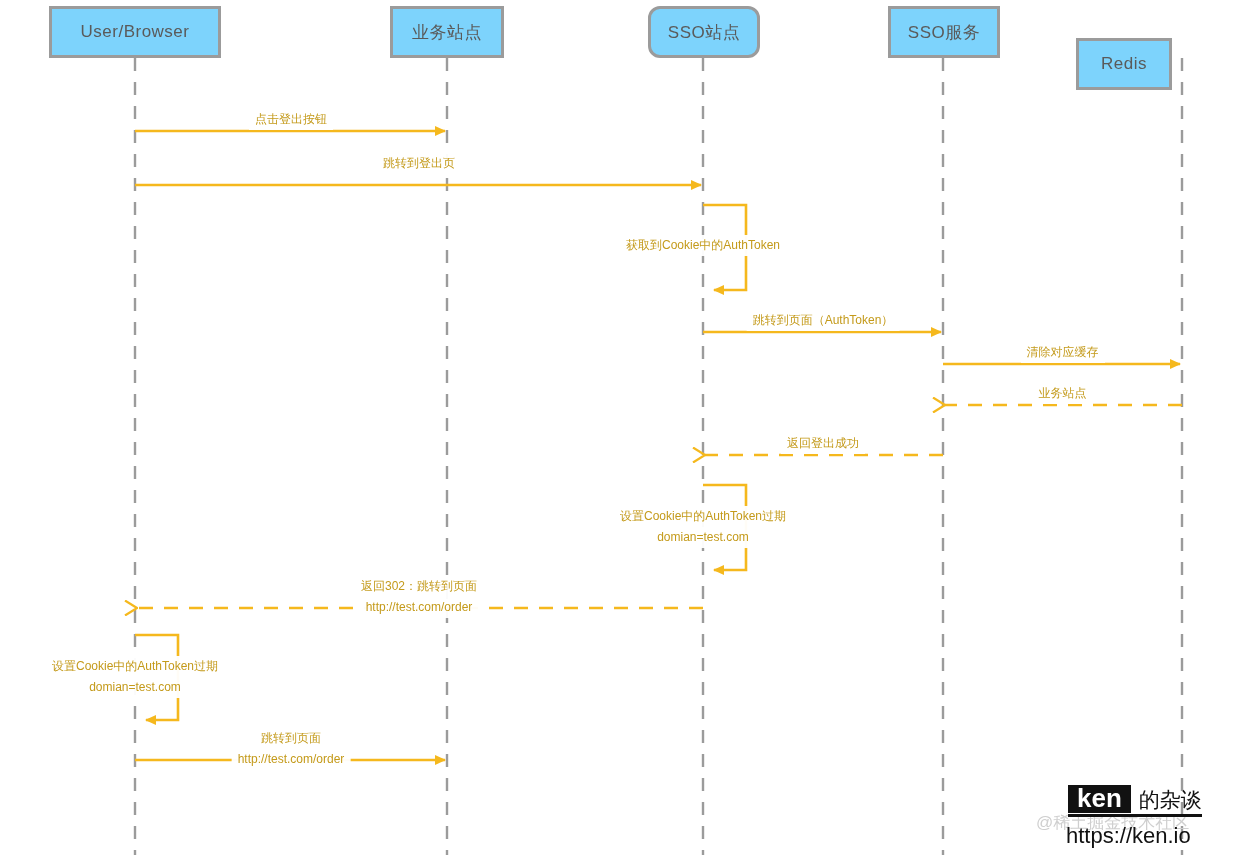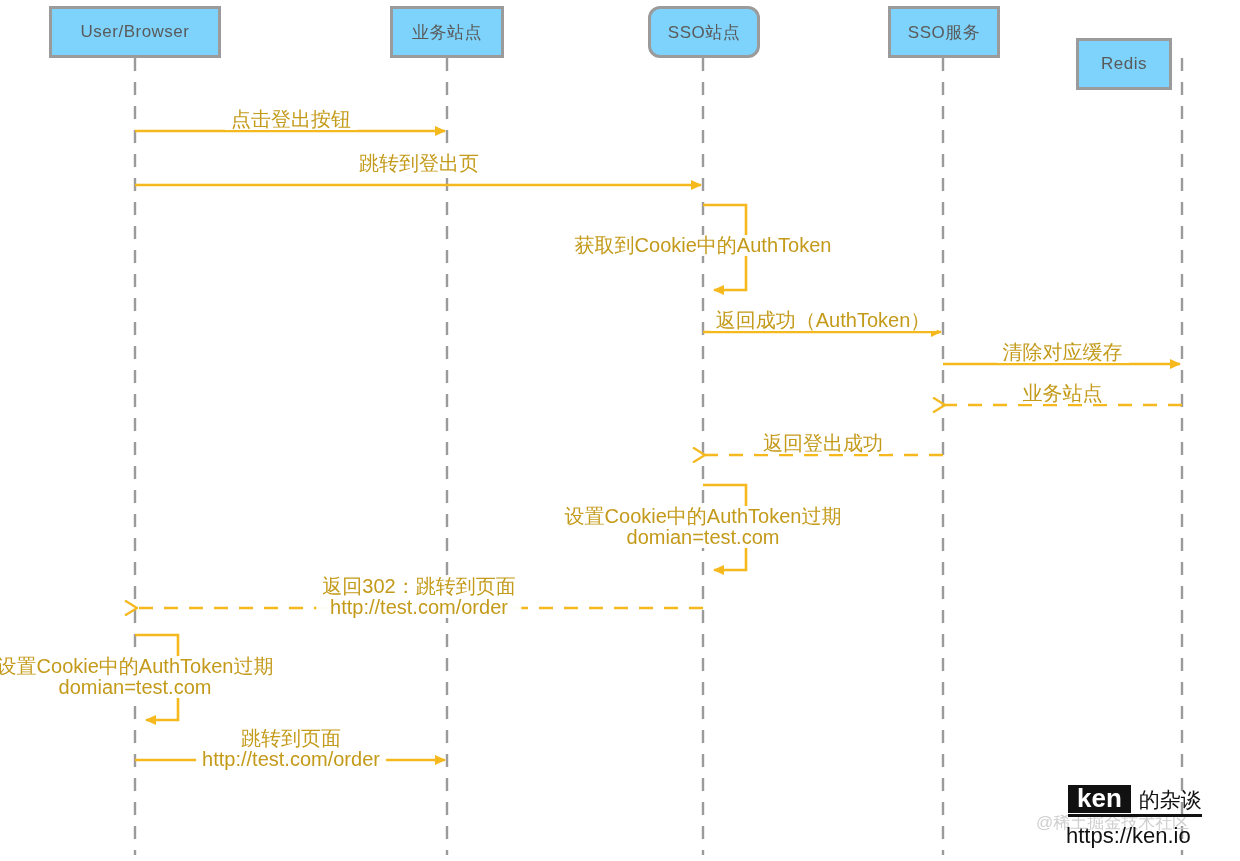--- a/index.html
+++ b/index.html
@@ -42,7 +42,7 @@
   .msg-label {
     position: absolute;
     color: #C49A1A;
-    font-size: 20px;
+    font-size: 12px;
     font-family: "Liberation Sans", "DejaVu Sans", sans-serif;
     text-align: center;
     white-space: nowrap;

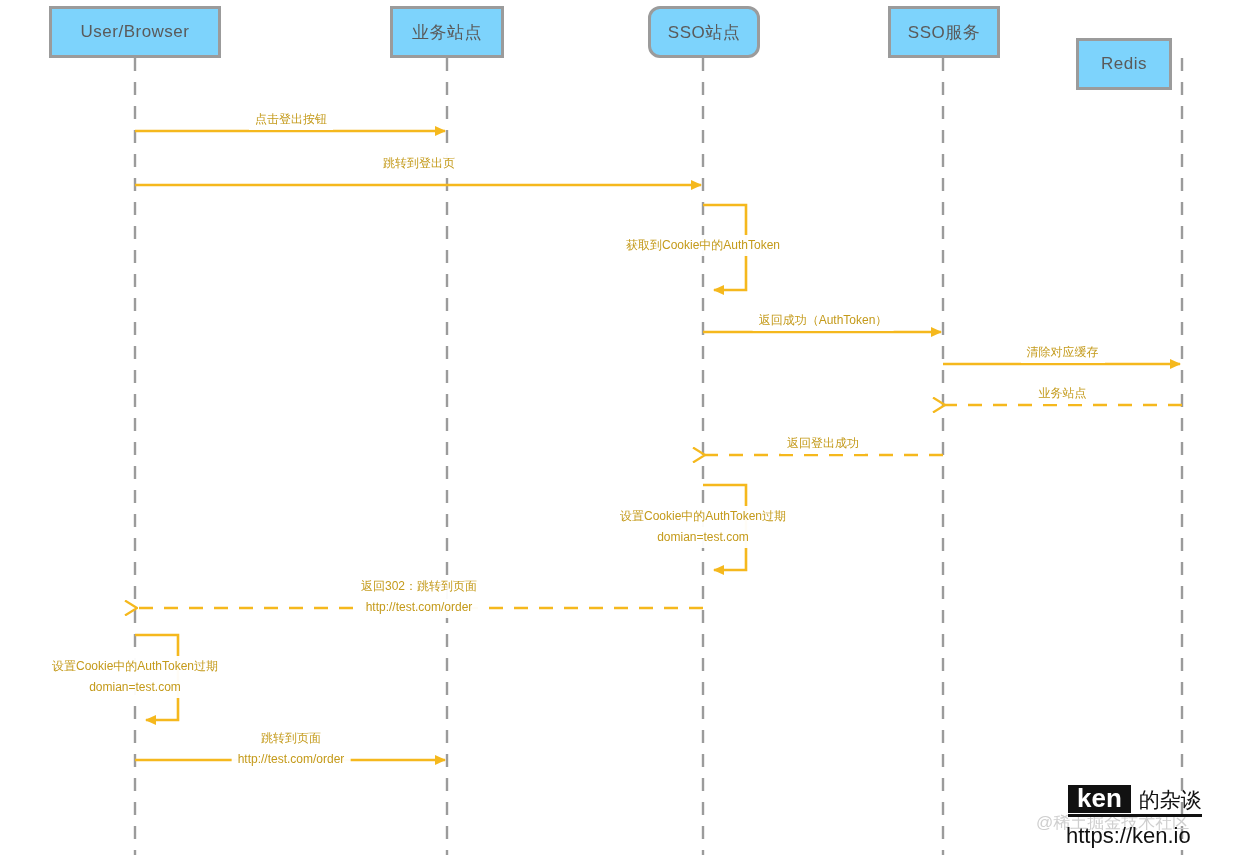--- a/index.html
+++ b/index.html
@@ -166,7 +166,7 @@
       <div class="msg-label" style="left: 291px; top: 109px; color: rgb(196, 154, 26); background: rgba(255, 255, 255, 0.96); padding: 0px 6px;"><span>点击登出按钮</span></div>
       <div class="msg-label" style="left: 419px; top: 153px; color: rgb(196, 154, 26); background: rgba(255, 255, 255, 0.96); padding: 0px 6px; text-align: center;"><span>跳转到登出页</span></div>
       <div class="msg-label" style="left: 703px; top: 235px; color: rgb(196, 154, 26); background: rgba(255, 255, 255, 0.96); padding: 0px 6px;"><span>获取到Cookie中的AuthToken</span></div>
-      <div class="msg-label" style="left: 823px; top: 310px; color: rgb(196, 154, 26); background: rgba(255, 255, 255, 0.96); padding: 0px 6px;"><span>返回成功（AuthToken）</span></div>
+      <div class="msg-label" style="left: 823px; top: 310px; color: rgb(196, 154, 26); background: rgba(255, 255, 255, 0.96); padding: 0px 6px;"><span>跳转到页面（AuthToken）</span></div>
       <div class="msg-label" style="left: 1062.5px; top: 342px; color: rgb(196, 154, 26); background: rgba(255, 255, 255, 0.96); padding: 0px 6px;"><span>清除对应缓存</span></div>
       <div class="msg-label" style="left: 1062.5px; top: 383px; color: rgb(196, 154, 26); background: rgba(255, 255, 255, 0.96); padding: 0px 6px;"><span>业务站点</span></div>
       <div class="msg-label" style="left: 823px; top: 433px; color: rgb(196, 154, 26); background: rgba(255, 255, 255, 0.96); padding: 0px 6px;"><span>返回登出成功</span></div>

